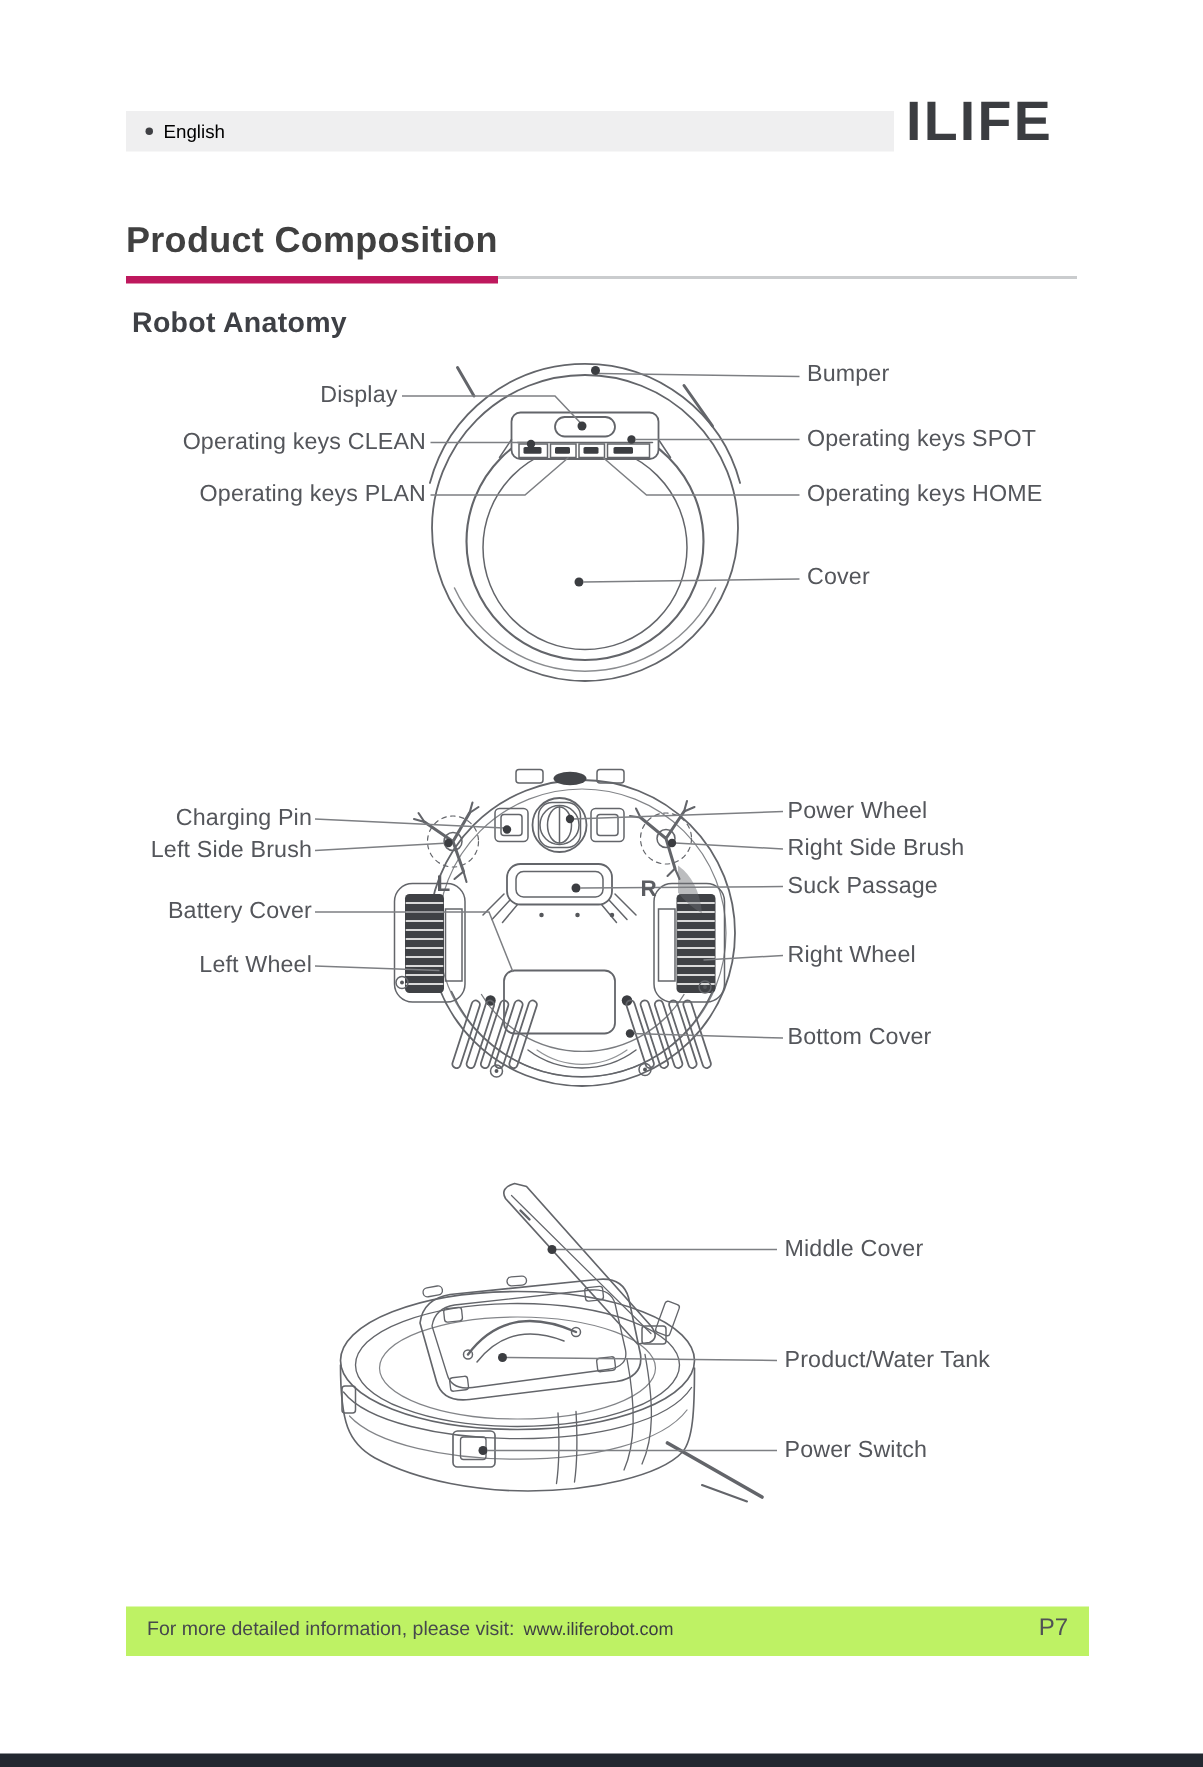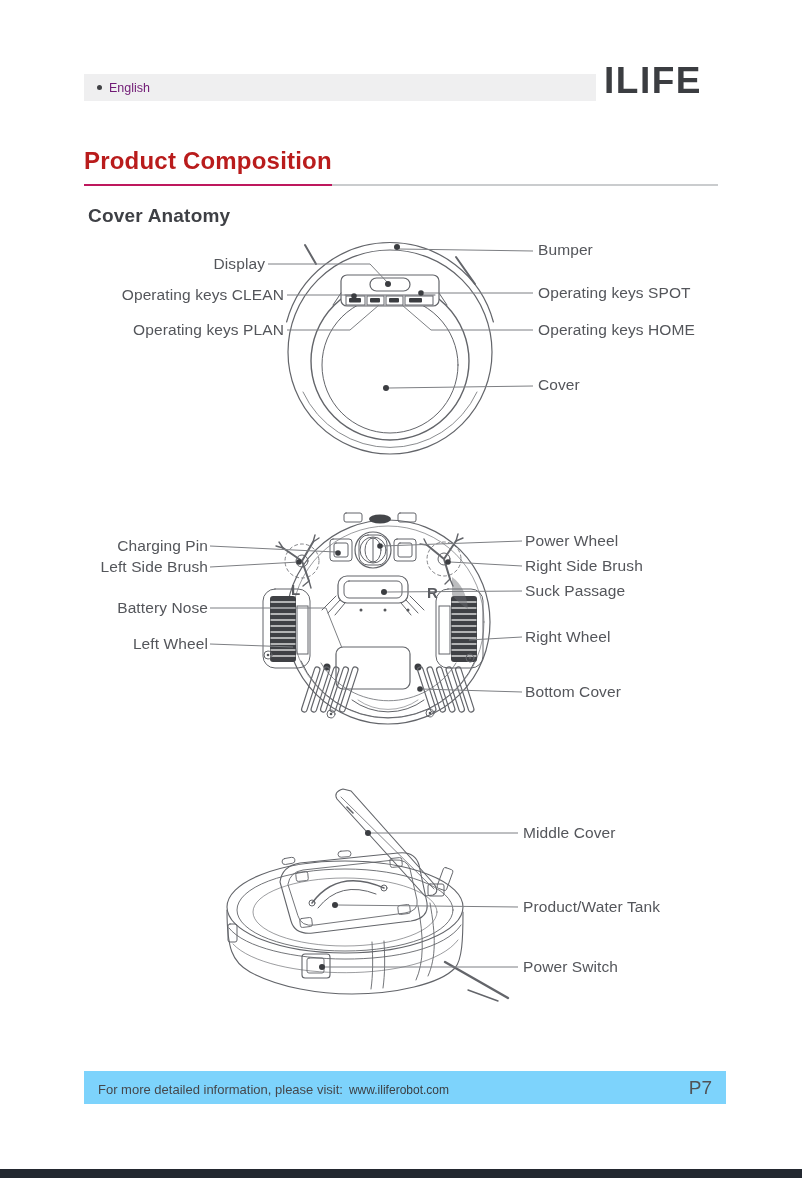--- a/index.html
+++ b/index.html
@@ -10,7 +10,7 @@
   .lang-bar{position:absolute;left:84px;top:74px;width:512px;height:27px;background:#efeff0;
             display:flex;align-items:center;padding-left:13px;box-sizing:border-box;}
   .lang-dot{width:5px;height:5px;border-radius:50%;background:#3f4044;margin-right:7px;flex:0 0 auto;}
-  .lang-text{font-size:12.5px;color:#701a75;}
+  .lang-text{font-size:12.5px;color:#000000;}
   .logo{position:absolute;left:604px;top:62px;width:116px;text-align:left;
         font-size:37px;font-weight:bold;letter-spacing:1.5px;color:#3b3d41;line-height:1.05;}
 

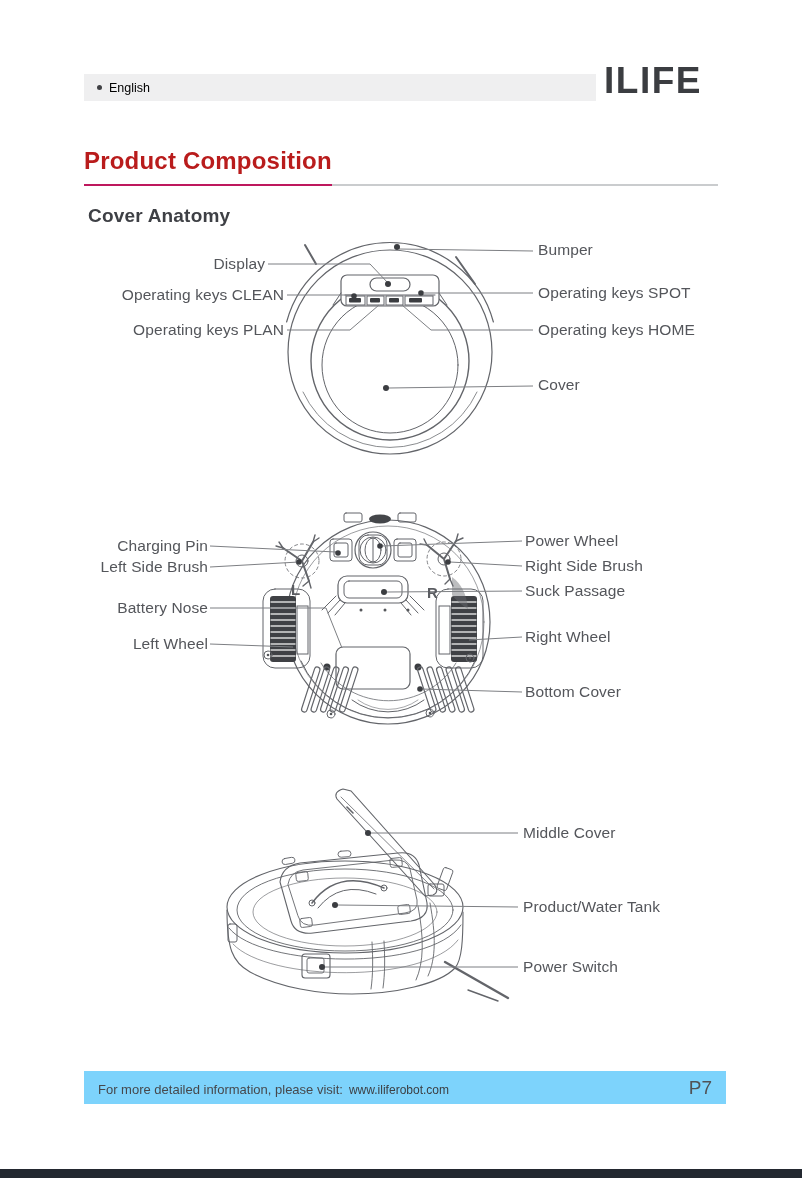--- a/index.html
+++ b/index.html
@@ -16,8 +16,8 @@
 
   
   .title-rule{position:absolute;left:84px;top:184px;width:634px;height:2px;background:#caccce;}
-  .page-title{position:absolute;left:84px;top:147px;font-size:24px;font-weight:bold;color:#b91c1c;
-              letter-spacing:.2px;padding-bottom:8px;border-bottom:2px solid #be185d;line-height:1.2;}
+  .page-title{position:absolute;left:84px;top:147px;font-size:24px;font-weight:bold;color:#404040;
+              letter-spacing:.2px;padding-bottom:8px;border-bottom:5px solid #be185d;line-height:1.2;}
   .sub-title{position:absolute;left:88px;top:205px;font-size:19px;font-weight:bold;color:#3e4045;letter-spacing:.2px;}
 
   

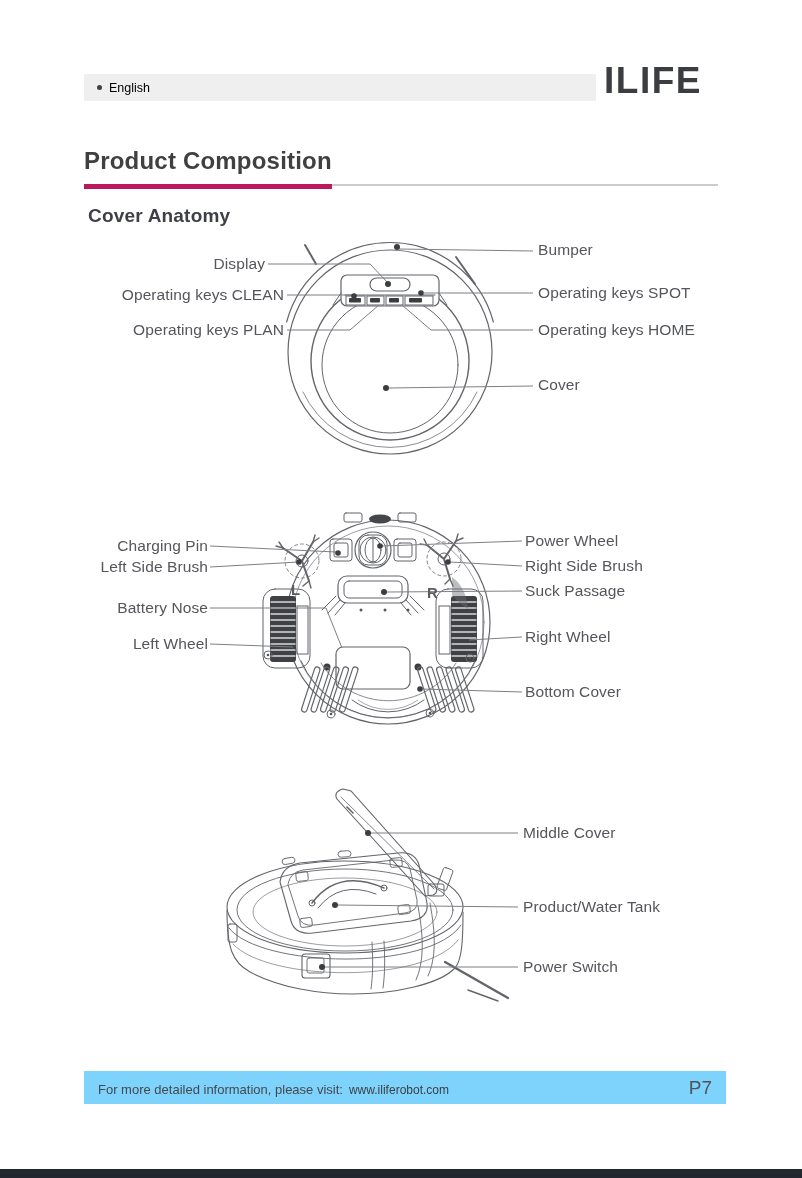--- a/index.html
+++ b/index.html
@@ -51,7 +51,7 @@
 
   <div class="title-rule"></div>
   <div class="page-title">Product Composition</div>
-  <div class="sub-title">Cover Anatomy</div>
+  <div class="sub-title">Robot Anatomy</div>
 
   <svg class="art" width="802" height="1178" viewBox="0 0 802 1178">
 

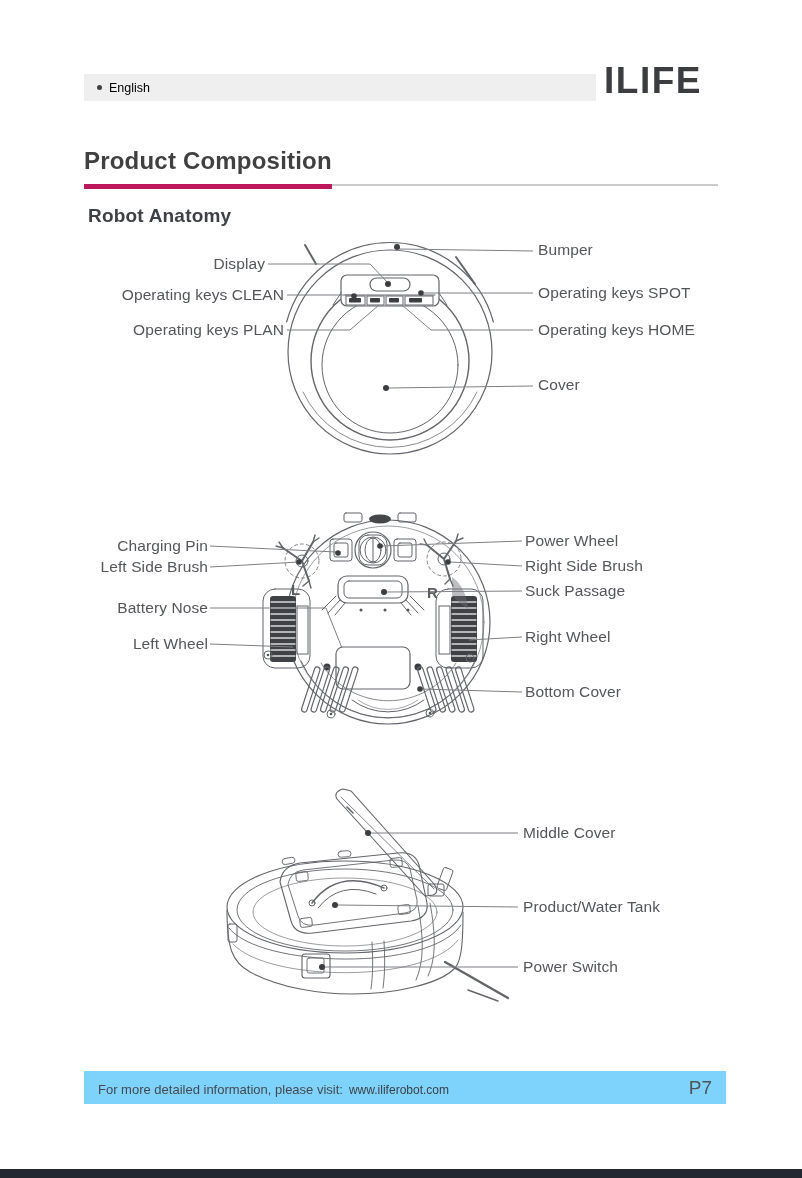--- a/index.html
+++ b/index.html
@@ -274,7 +274,7 @@
 
   <div class="lbl l" style="top:536px;right:594px">Charging Pin</div>
   <div class="lbl l" style="top:557px;right:594px">Left Side Brush</div>
-  <div class="lbl l" style="top:598px;right:594px">Battery Nose</div>
+  <div class="lbl l" style="top:598px;right:594px">Battery Cover</div>
   <div class="lbl l" style="top:634px;right:594px">Left Wheel</div>
   <div class="lbl r" style="top:531px;left:525px">Power Wheel</div>
   <div class="lbl r" style="top:556px;left:525px">Right Side Brush</div>

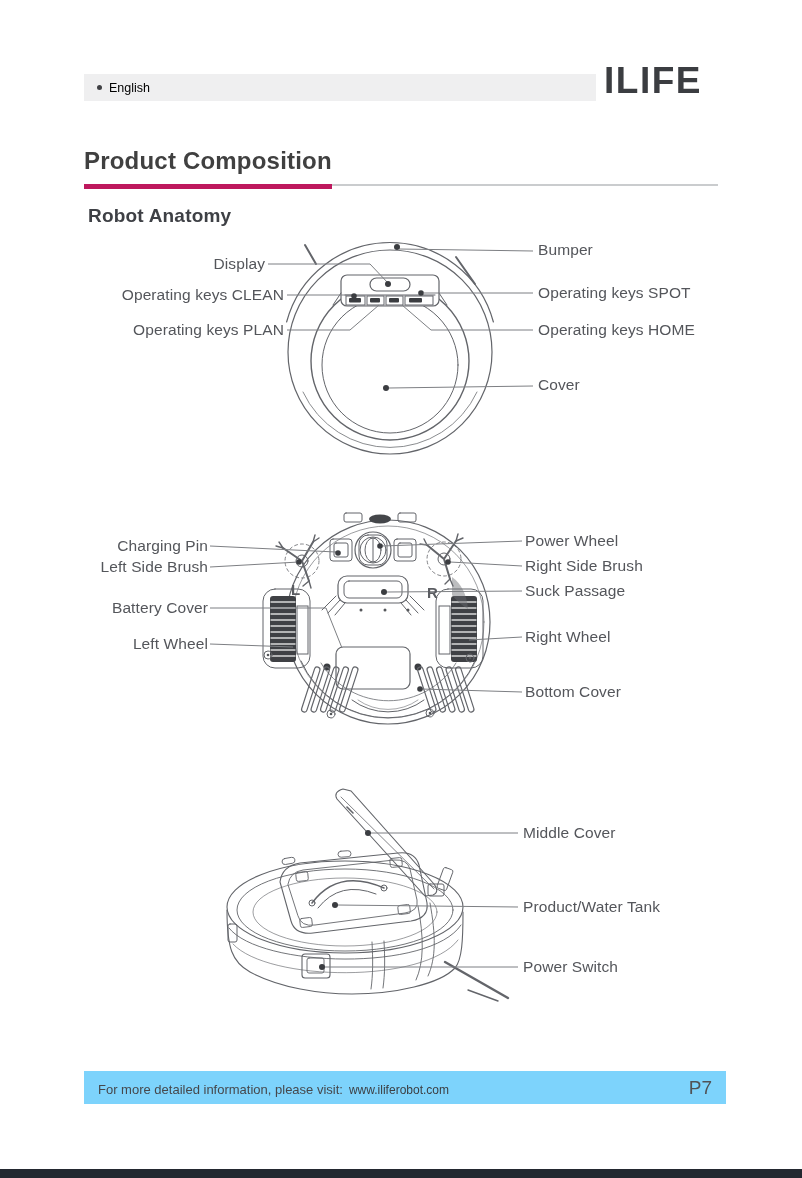--- a/index.html
+++ b/index.html
@@ -29,7 +29,7 @@
   .art{position:absolute;left:0;top:0;}
 
   
-  .footer-bar{position:absolute;left:84px;top:1071px;width:642px;height:33px;background:#7dd3fc;
+  .footer-bar{position:absolute;left:84px;top:1071px;width:642px;height:33px;background:#bef264;
               display:flex;align-items:baseline;padding:0 14px;box-sizing:border-box;}
   .footer-bar .inner{display:flex;align-items:baseline;width:100%;position:relative;top:6px;}
   .footer-info{font-size:13px;color:#46484c;}

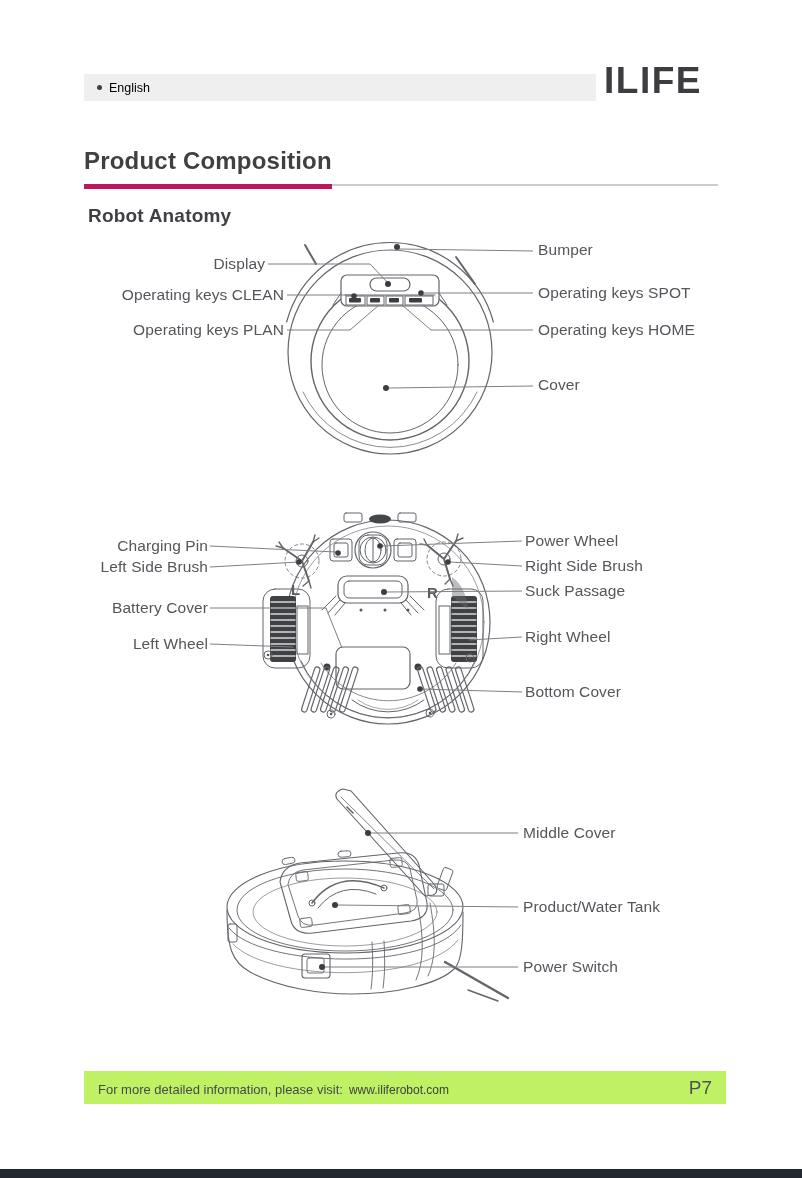--- a/index.html
+++ b/index.html
@@ -35,7 +35,7 @@
   .footer-info{font-size:13px;color:#46484c;}
   .footer-site{font-size:12px;color:#3c3e42;margin-left:6px;}
   .footer-spacer{flex:1;}
-  .footer-page{font-size:19px;color:#505256;}
+  .footer-page{font-size:16px;color:#505256;}
   .bottom-bar{position:absolute;left:0;top:1169px;width:802px;height:9px;background:#232830;}
 </style>
 </head>

